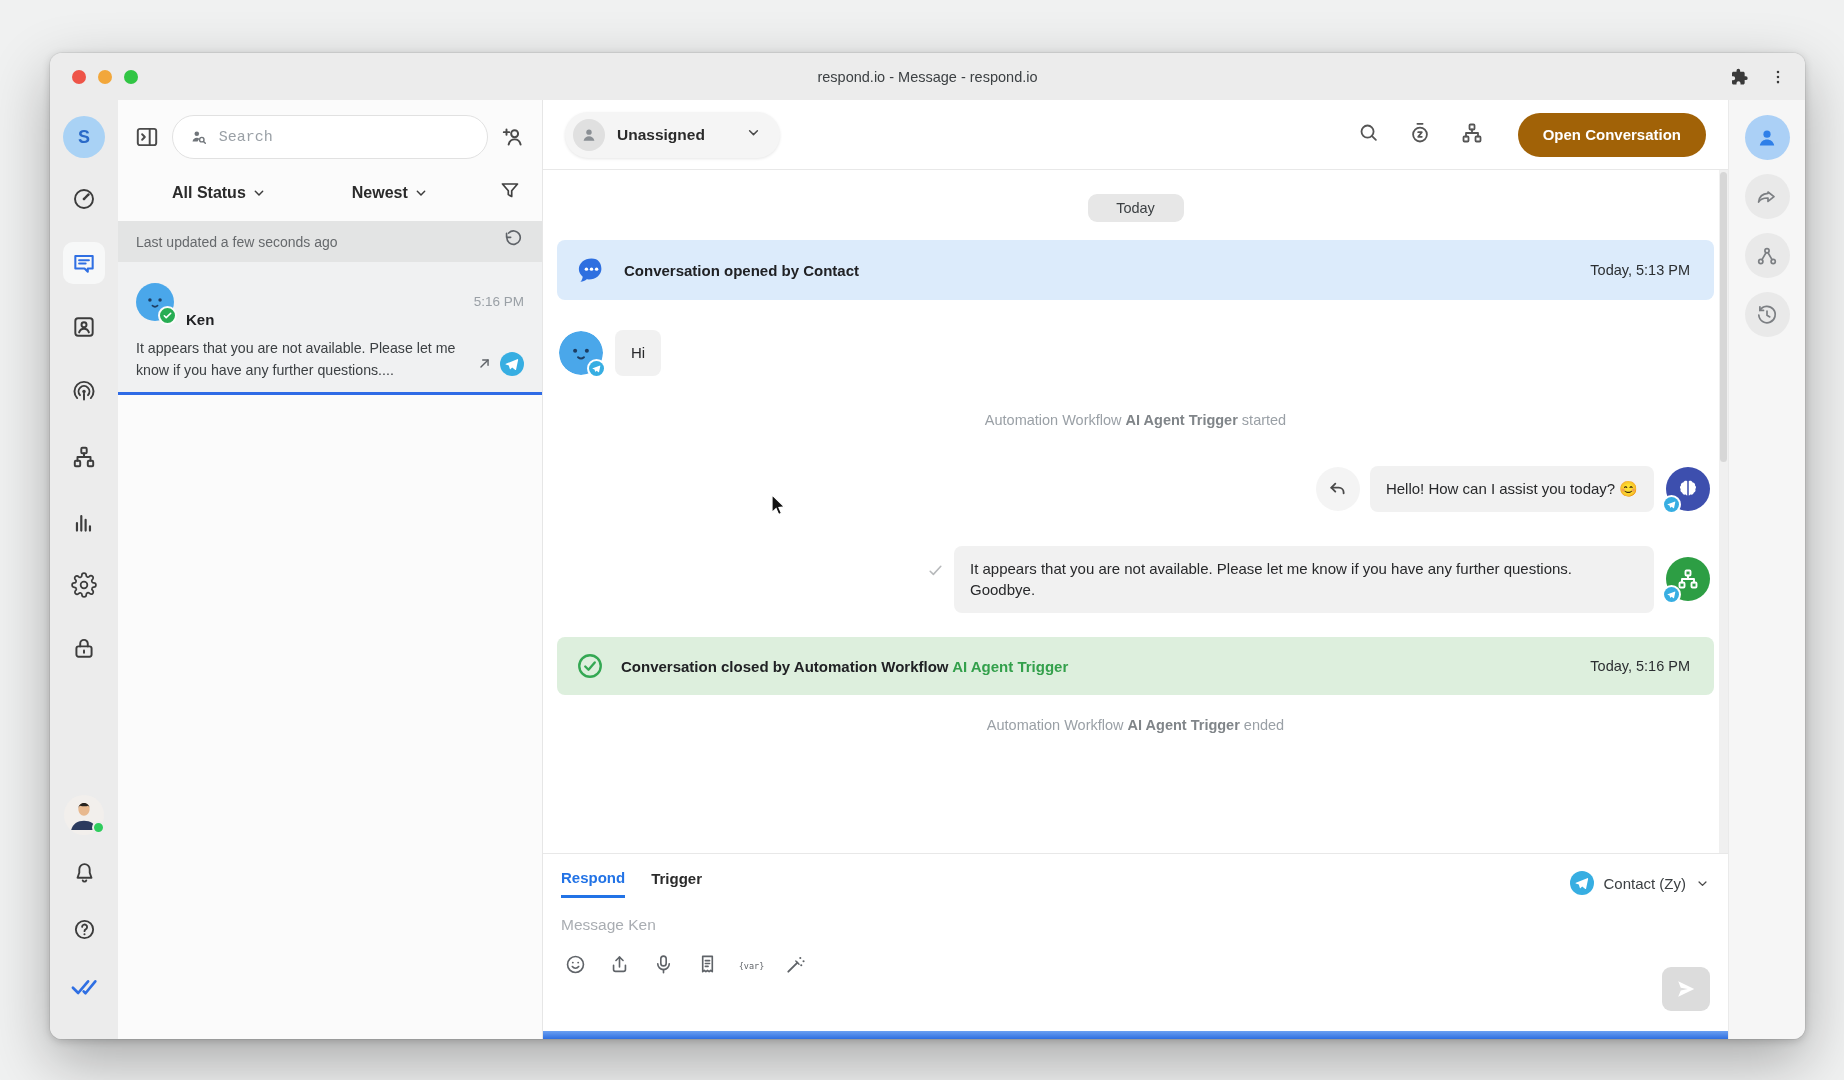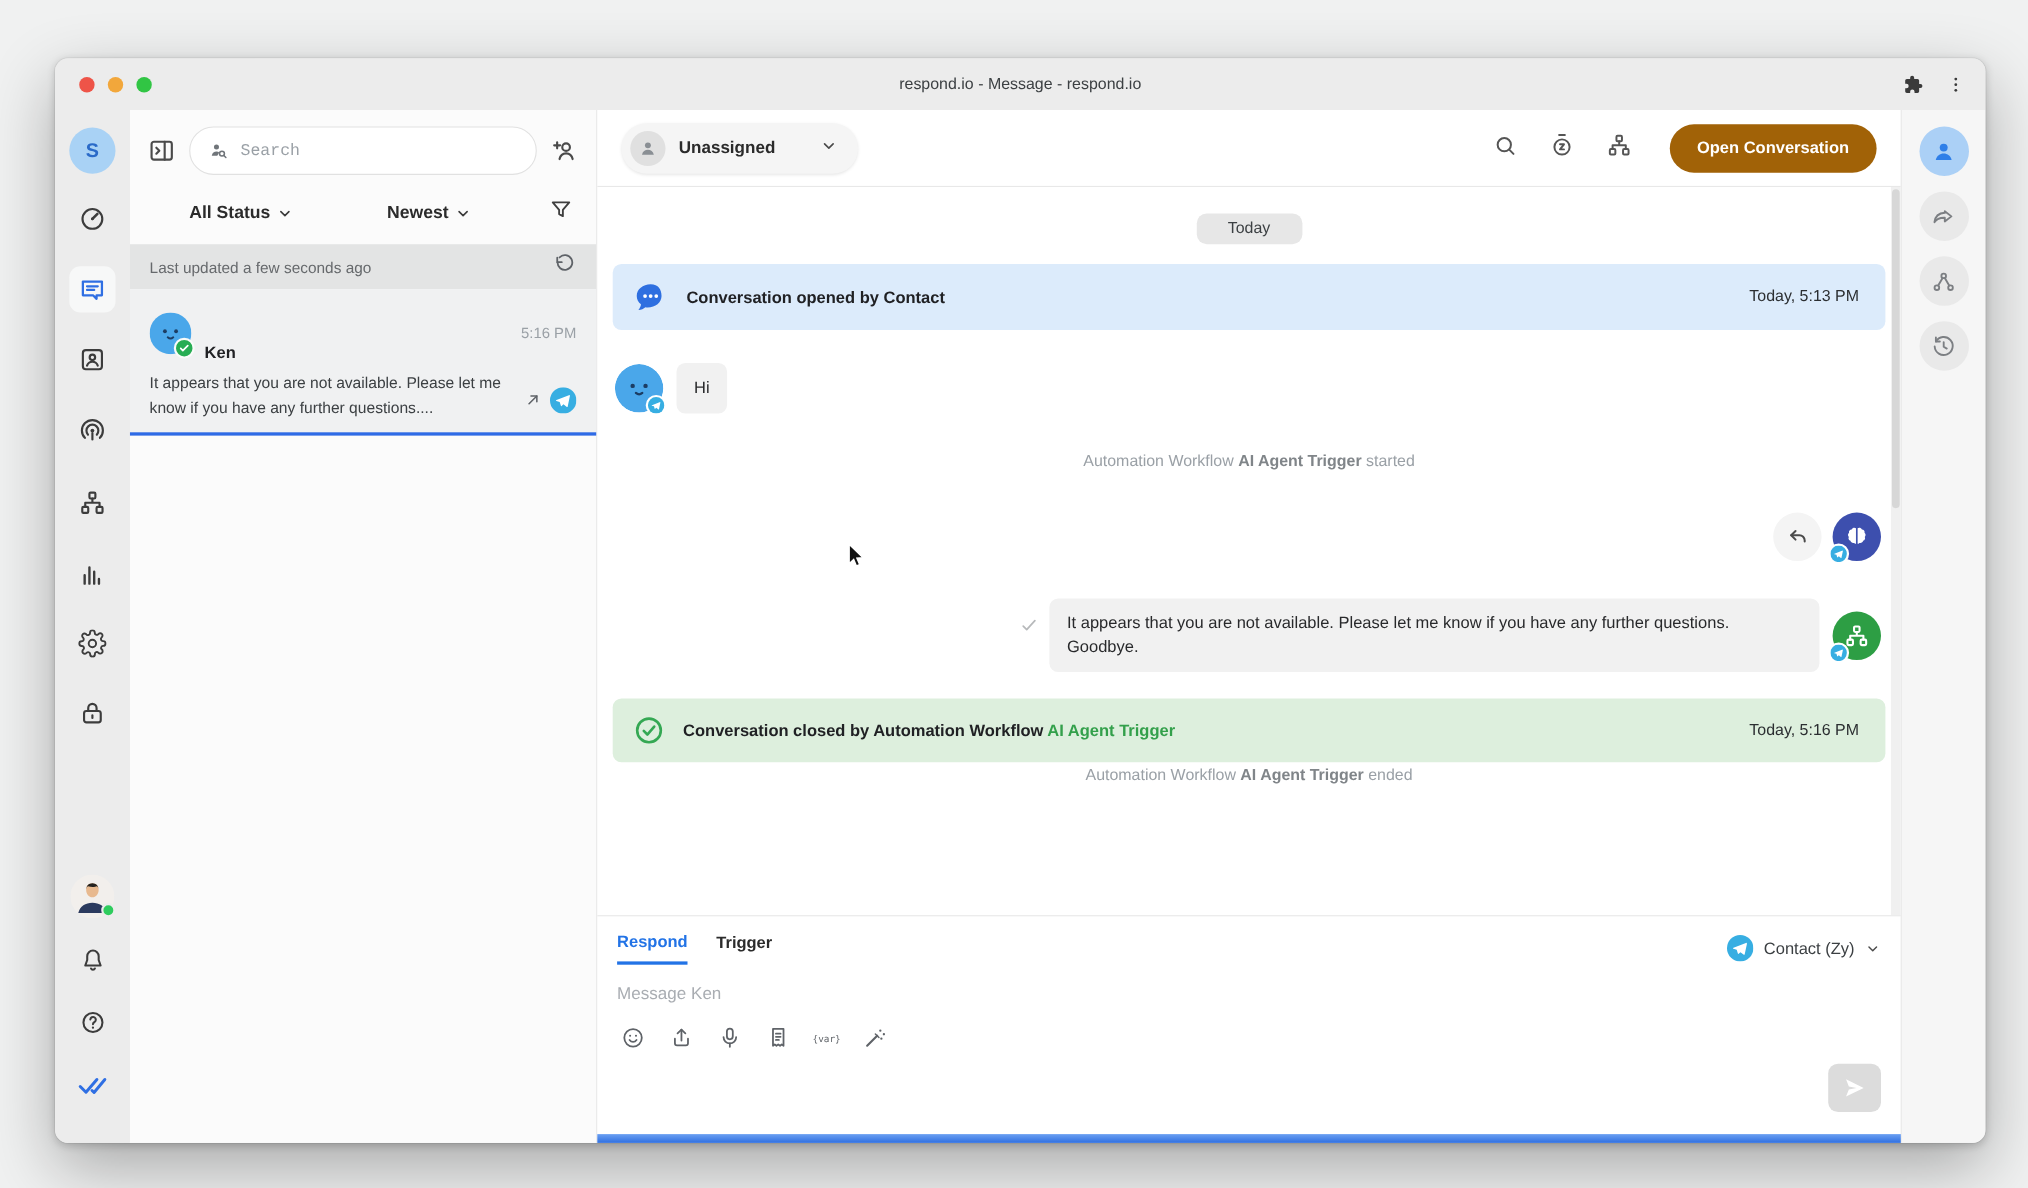--- a/index.html
+++ b/index.html
@@ -443,6 +443,7 @@
                   <path d="M5 11h8.5a5.5 5.5 0 0 1 5.5 5.5v1"></path>
                 </svg>
             </span>
+            <span class="bubble">Hello! How can I assist you today? 😊</span>
             <span class="avatar44">
               <span class="circle ai">
                 <svg width="26" height="26" viewBox="0 0 24 24">

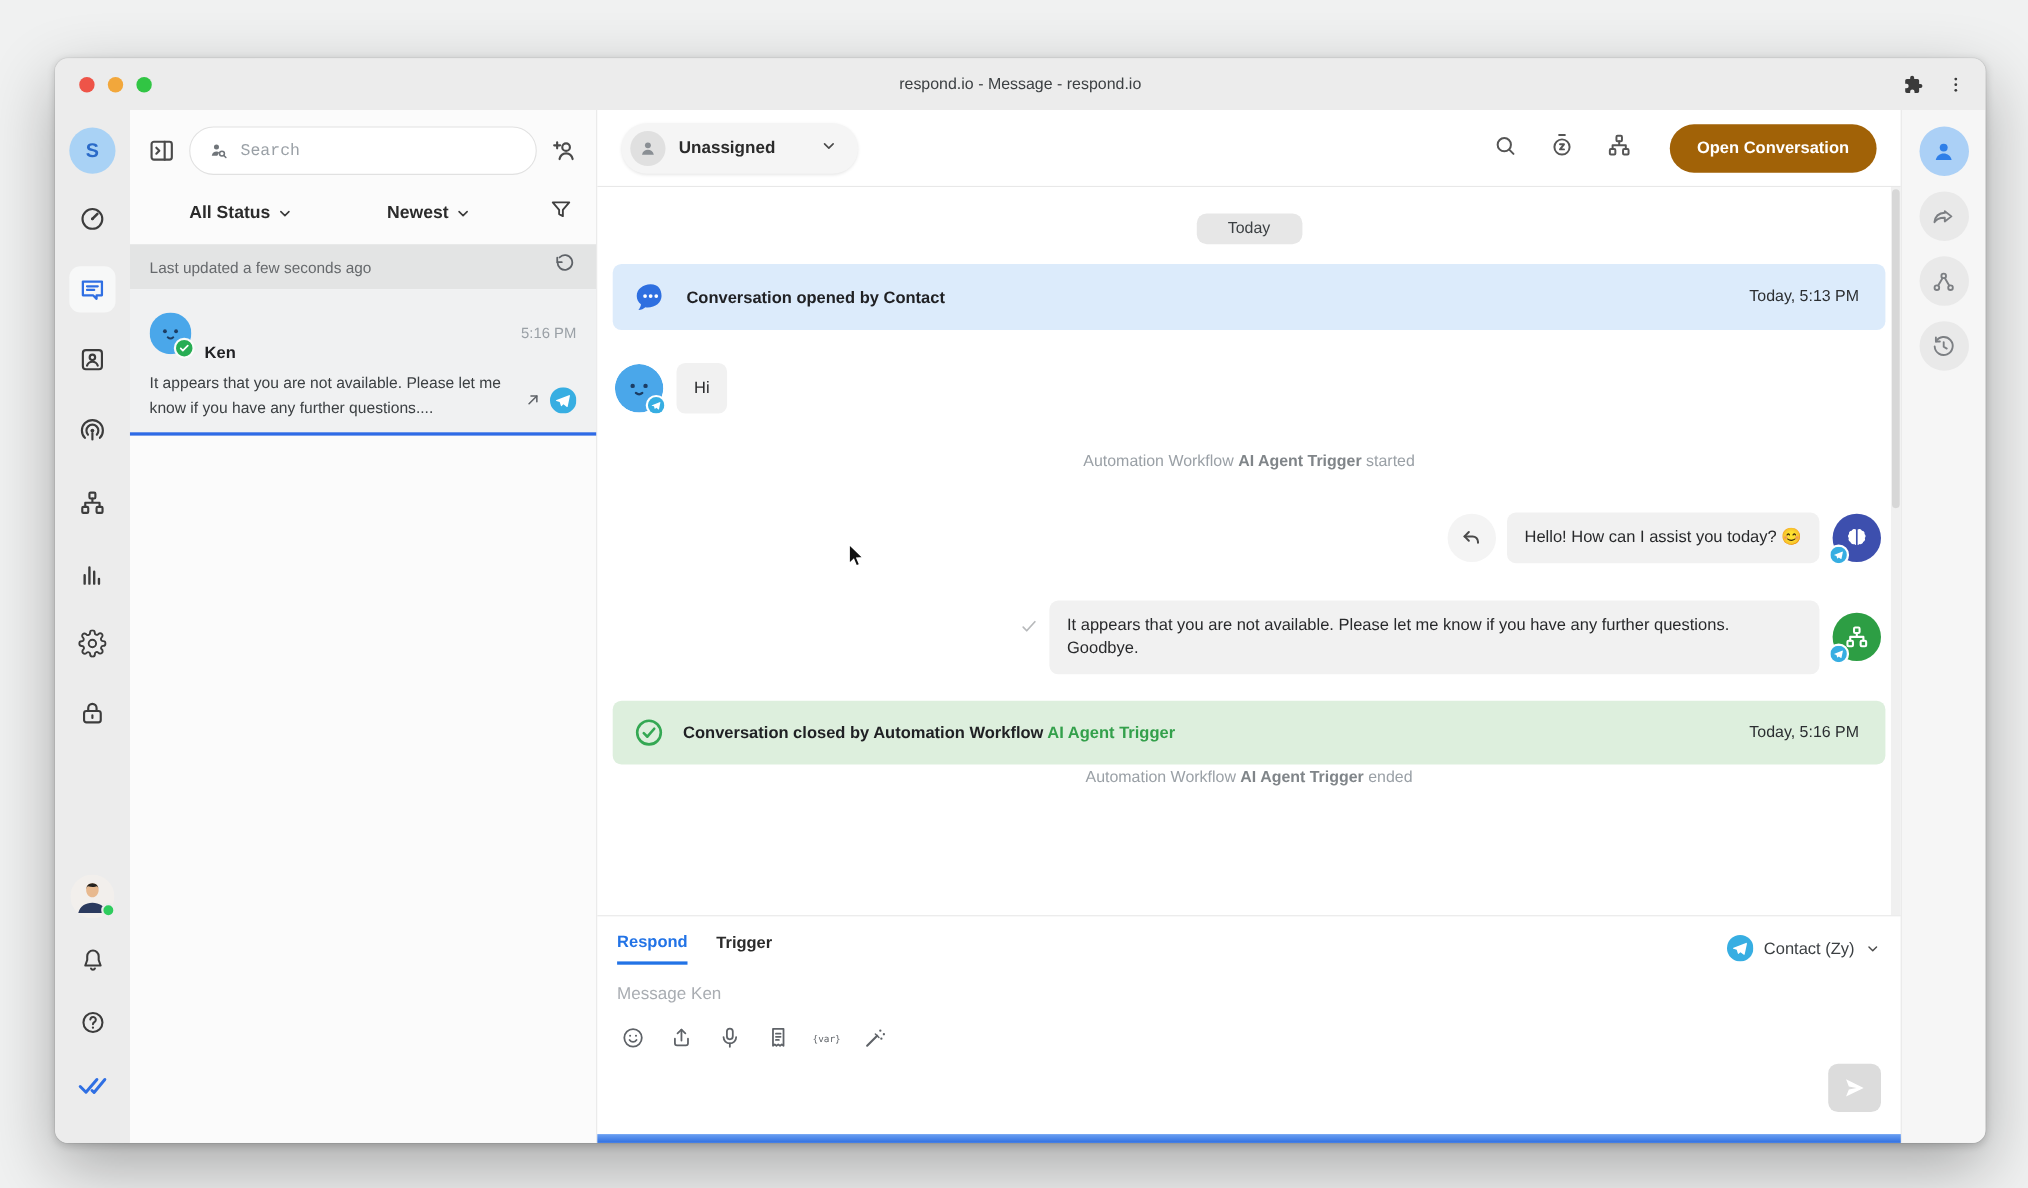--- a/index.html
+++ b/index.html
@@ -493,7 +493,7 @@
             <span class="event-time">Today, 5:16 PM</span>
           </div>
 
-          <div class="wf-status" style="margin-top:4px"><span>Automation Workflow </span><b>AI Agent Trigger</b><span> ended</span></div>
+          <div class="wf-status" style="margin-top:22px"><span>Automation Workflow </span><b>AI Agent Trigger</b><span> ended</span></div>
         </div>
 
         <div class="composer">

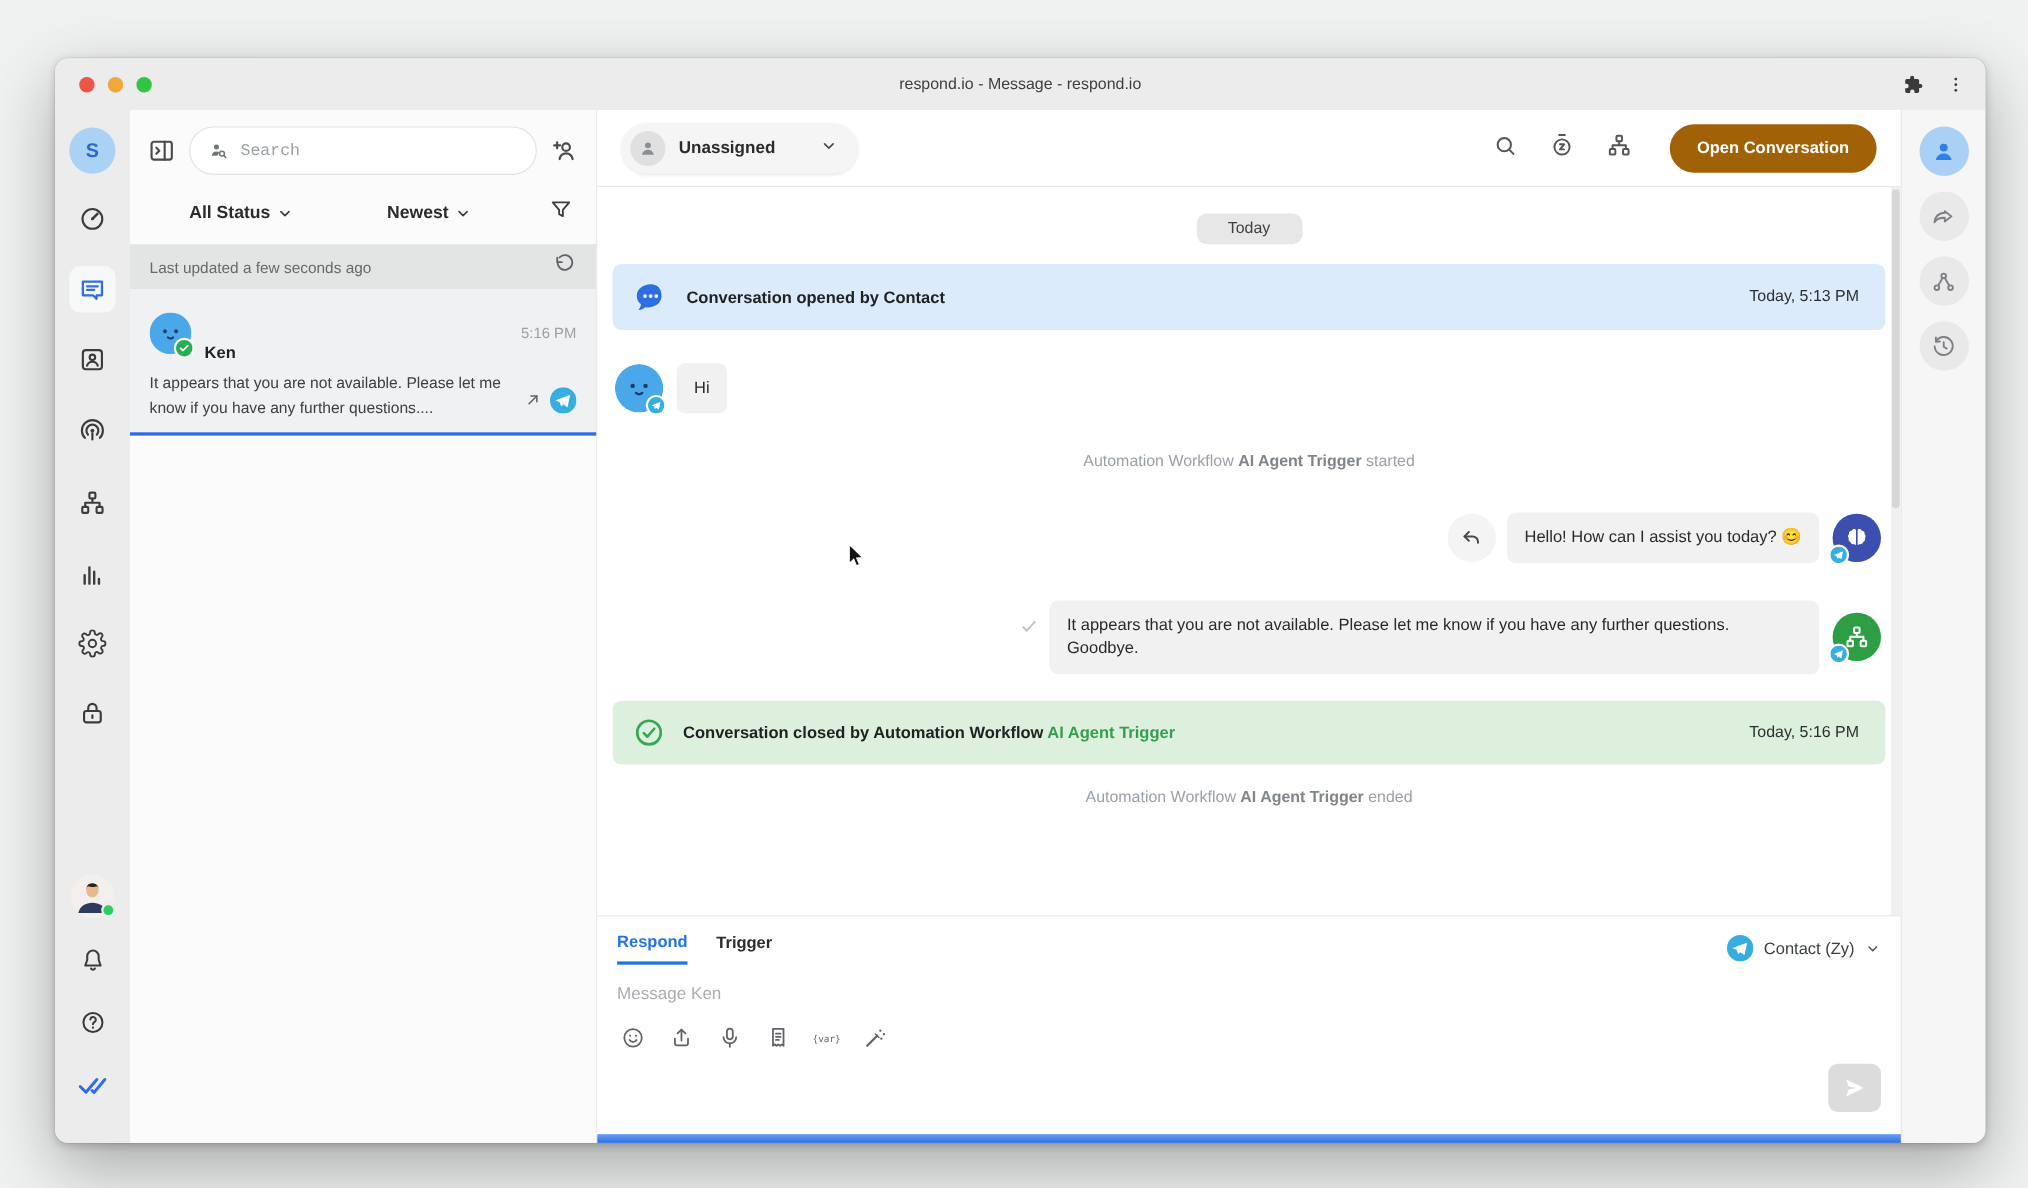--- a/index.html
+++ b/index.html
@@ -113,7 +113,7 @@
   .circle.wf { background:#2d9e44; display:flex; align-items:center; justify-content:center; }
 
   
-  .composer { position:relative; flex:none; height:207px; border-top:1px solid #e8e8e8; padding:0 18px; }
+  .composer { position:relative; flex:none; height:186px; border-top:1px solid #e8e8e8; padding:0 18px; }
   .comp-tabs { display:flex; align-items:center; margin-top:12px; height:34px; }
   .tab { font-size:15px; font-weight:bold; color:#2b2b2b; padding-bottom:9px; cursor:default; }
   .tab.active { color:#2273e6; border-bottom:3px solid #2273e6; }

